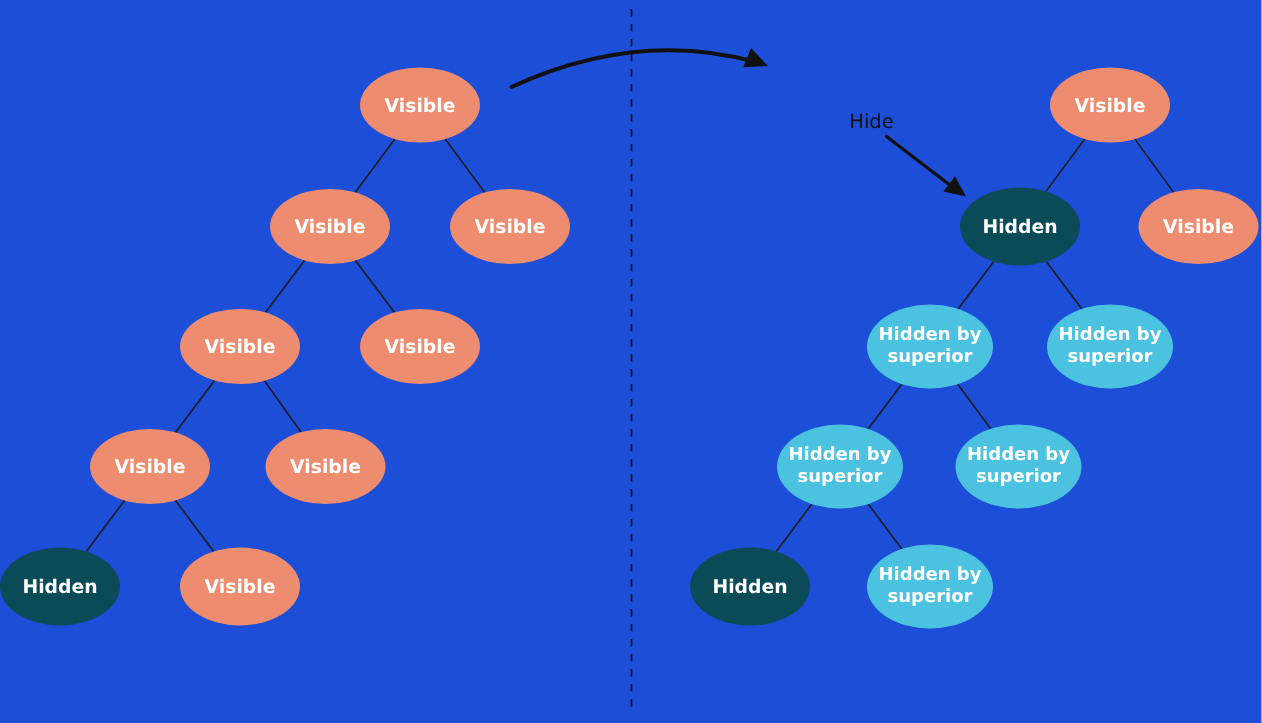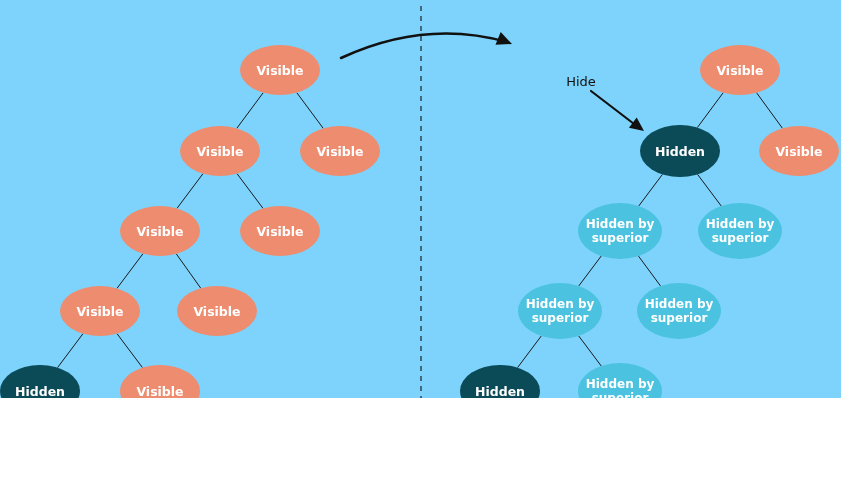--- a/index.html
+++ b/index.html
@@ -13,8 +13,8 @@
   #canvas {
     position: relative;
     width: 841px;
-    height: 398px;
-    background: #7dd3fc;
+    height: 482px;
+    background: #1d4ed8;
     overflow: hidden;
   }
   svg#diagram {

